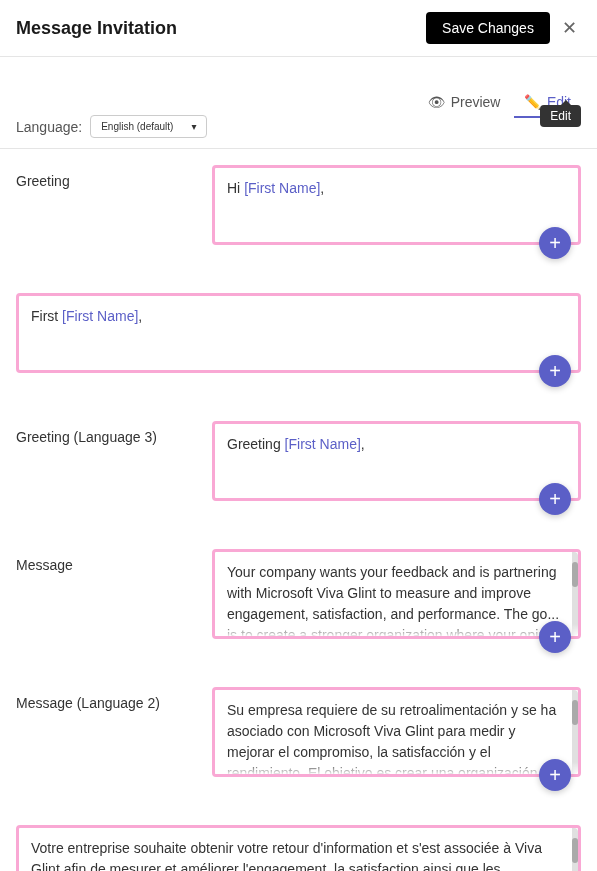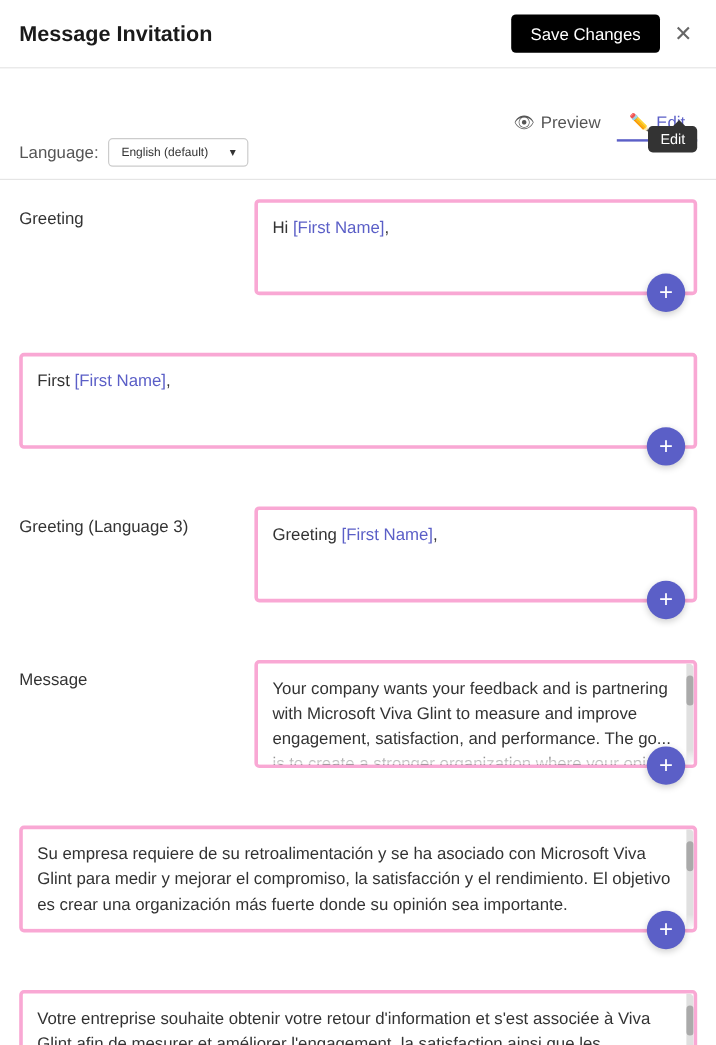--- a/index.html
+++ b/index.html
@@ -325,6 +325,7 @@
   </div>
 
   <div class="field-row" style="margin-top:16px;">
+    <div class="field-label">Message (Language 2)</div>
     <div class="field-input-wrapper">
       <div class="text-area-box scrollable" style="position:relative; max-height:90px; overflow:hidden;">
         <div class="text-content">Su empresa requiere de su retroalimentación y se ha asociado con Microsoft Viva Glint para medir y mejorar el compromiso, la satisfacción y el rendimiento. El objetivo es crear una organización más fuerte donde su opinión sea importante.</div>

